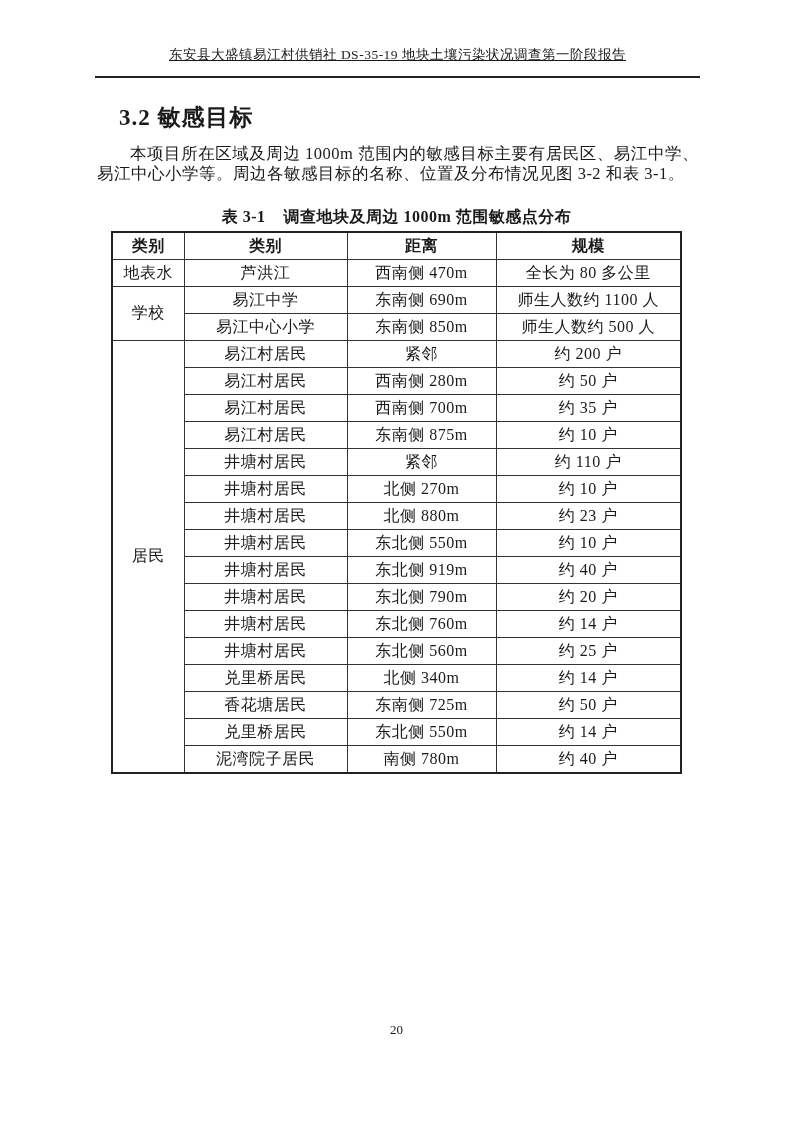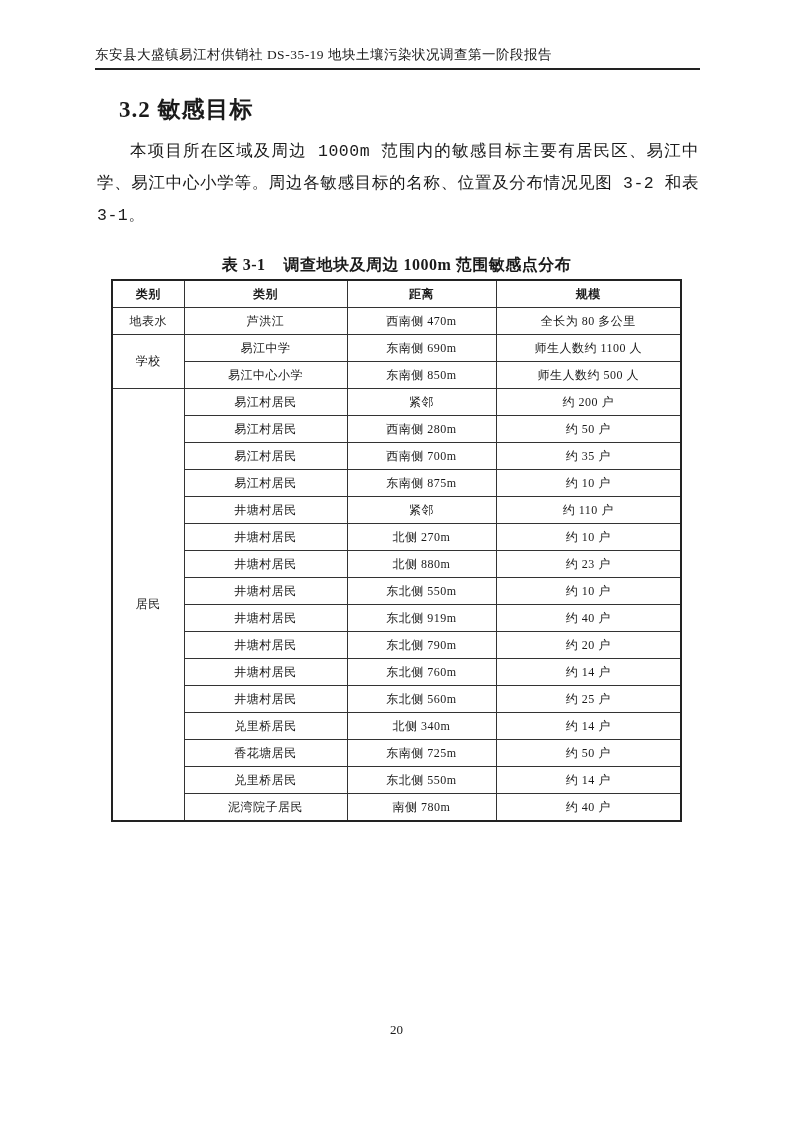--- a/index.html
+++ b/index.html
@@ -20,11 +20,13 @@
   .running-head {
     margin: 0 93px 0 95px;
     padding-top: 46px;
-    padding-bottom: 4px;
+    padding-bottom: 12px;
     border-bottom: 2px solid #222;
+    text-align: center;
     font-size: 13.5px;
     letter-spacing: 0.5px;
     white-space: nowrap;
+    text-decoration: underline;
   }
   .section-heading {
     margin: 24px 95px 0 119px;

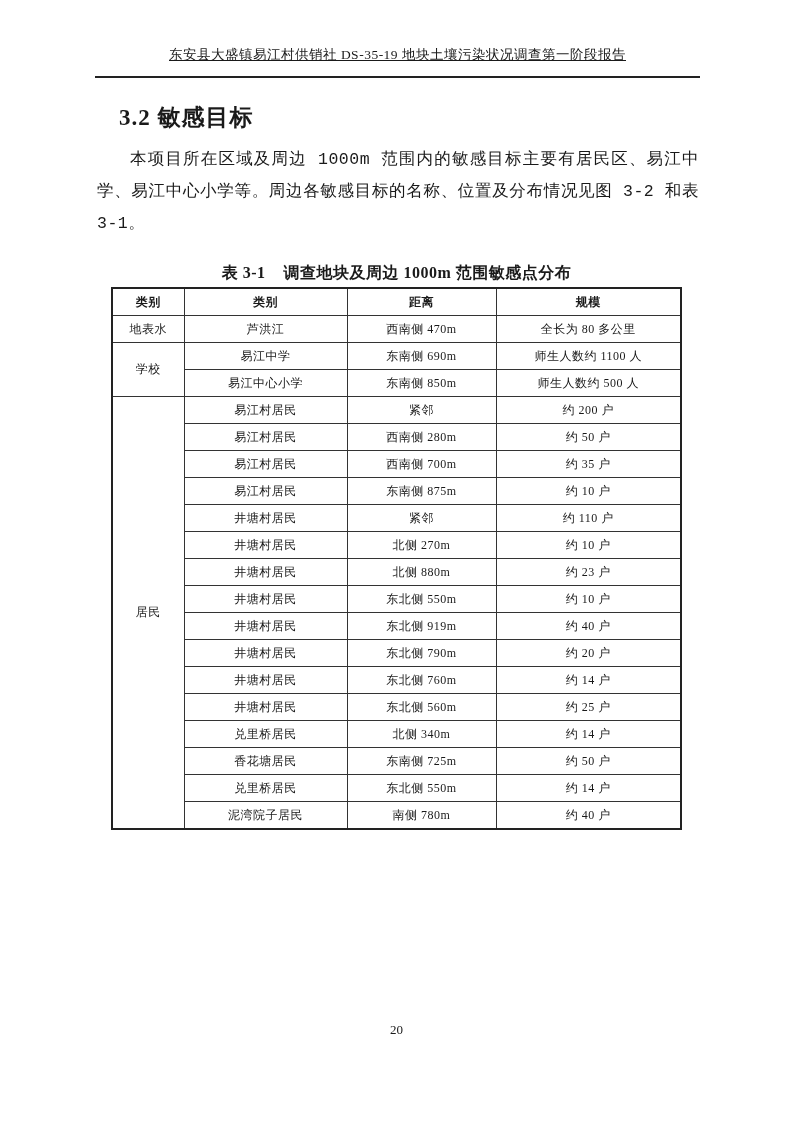--- a/index.html
+++ b/index.html
@@ -37,11 +37,10 @@
   .section-paragraph {
     margin: 11px 94px 0 97px;
     font-size: 16.5px;
-    line-height: 32px;
+    line-height: 20px;
     text-align: justify;
     text-indent: 2em;
     letter-spacing: 0.5px;
-    font-family: Liberation Mono, monospace;
   }
   .table-caption {
     margin: 23px 0 3px 0;

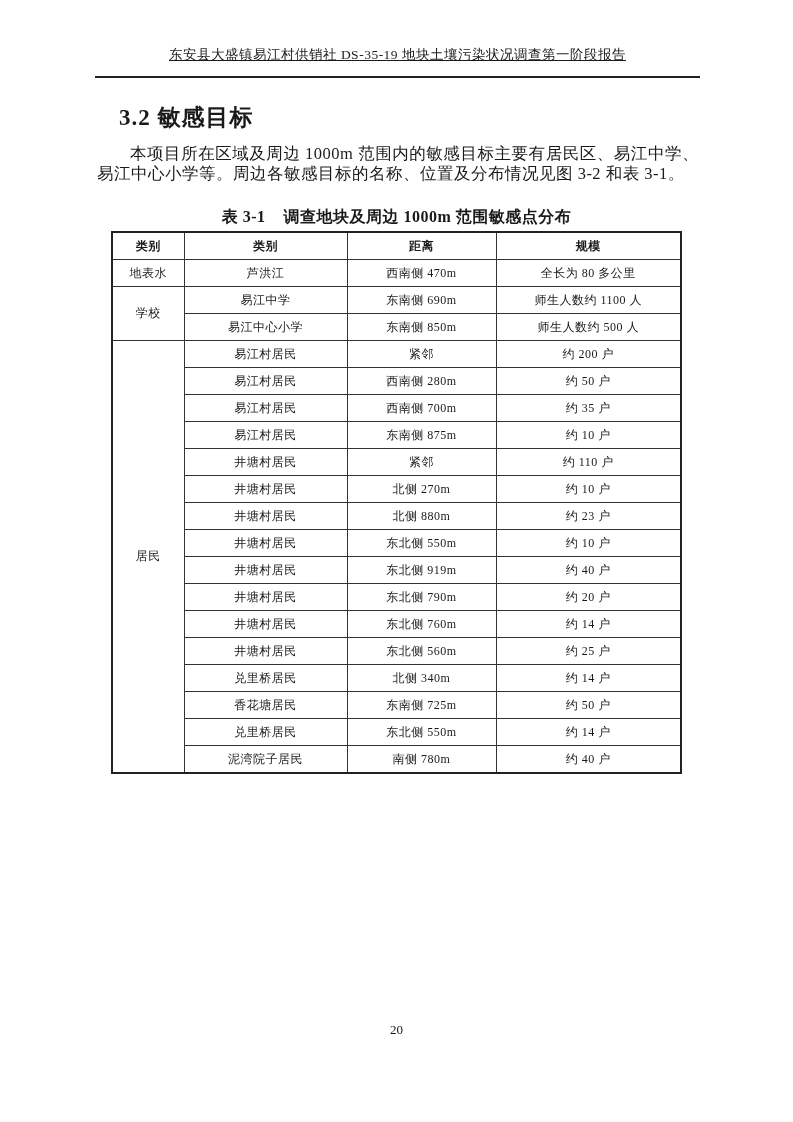--- a/index.html
+++ b/index.html
@@ -55,7 +55,7 @@
     margin: 0 auto;
     border-collapse: collapse;
     table-layout: fixed;
-    font-size: 12px;
+    font-size: 16px;
     border: 2px solid #222;
   }
   table.sensitive-table col.c1 { width: 72px; }

